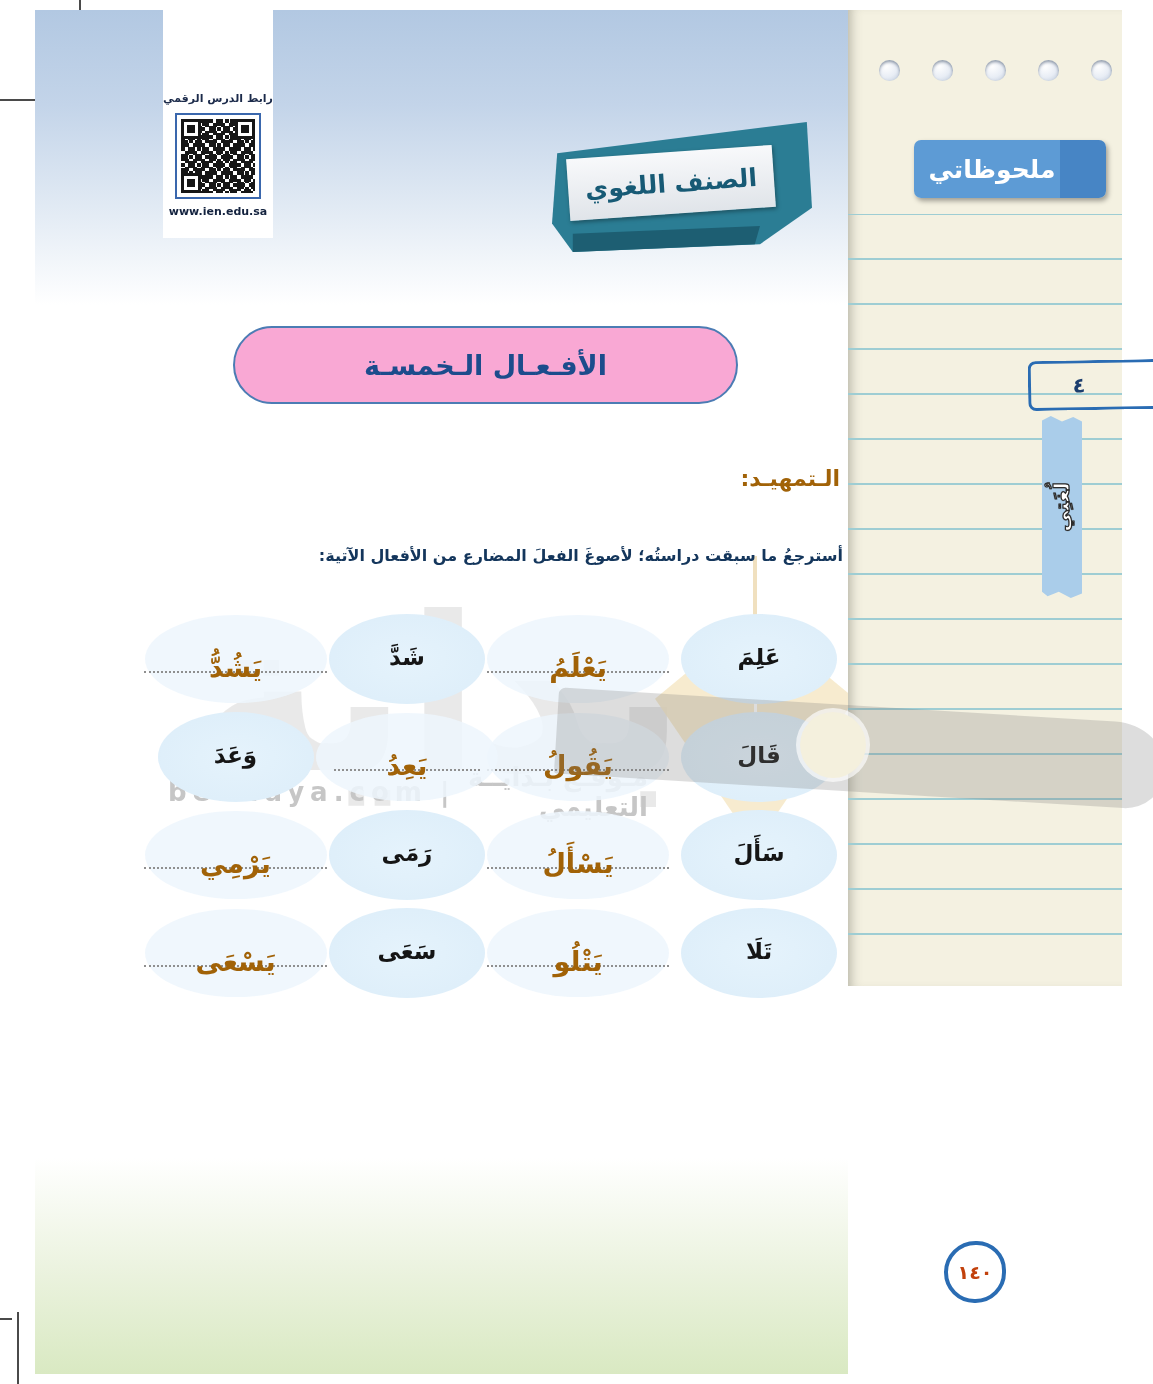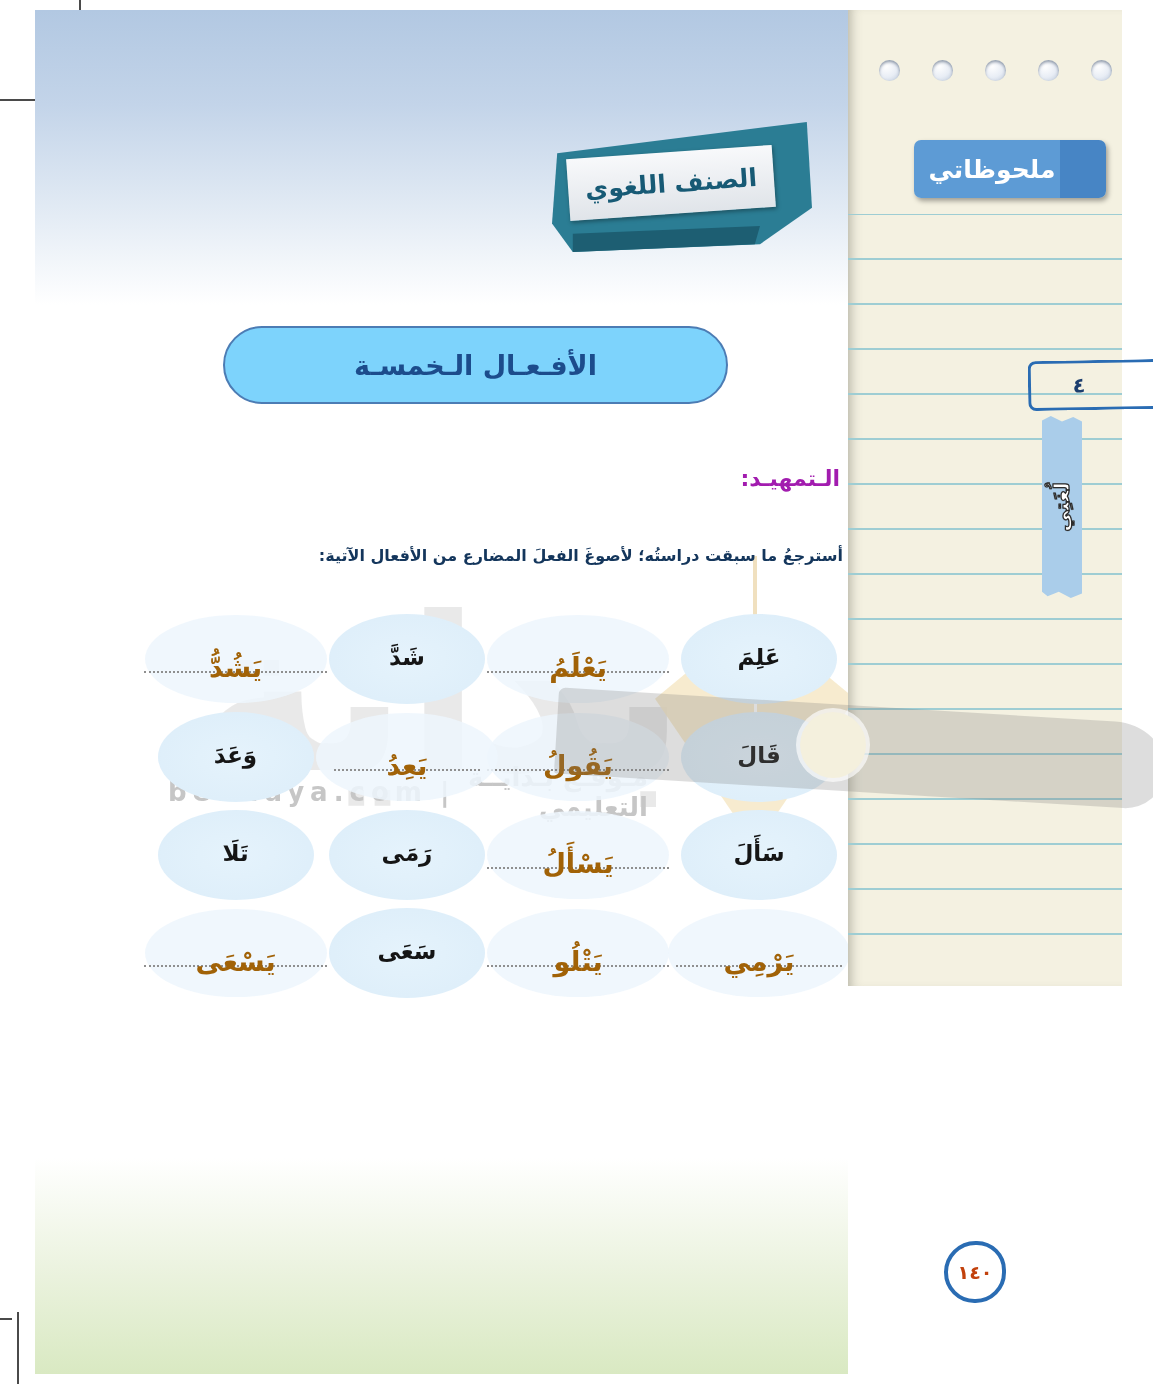--- a/index.html
+++ b/index.html
@@ -225,6 +225,16 @@
     <span class="lat">beadaya.com</span>
   </div>
 
+  <div class="qr-card">
+    <div class="qr-label">رابط الدرس الرقمي</div>
+    <div class="qr-box">
+      <div class="qr-pattern"></div>
+      <div class="finder f-tl"></div>
+      <div class="finder f-tr"></div>
+      <div class="finder f-bl"></div>
+    </div>
+    <div class="qr-url">www.ien.edu.sa</div>
+  </div>
 
   <div class="banner">
     <div class="banner-back"></div>

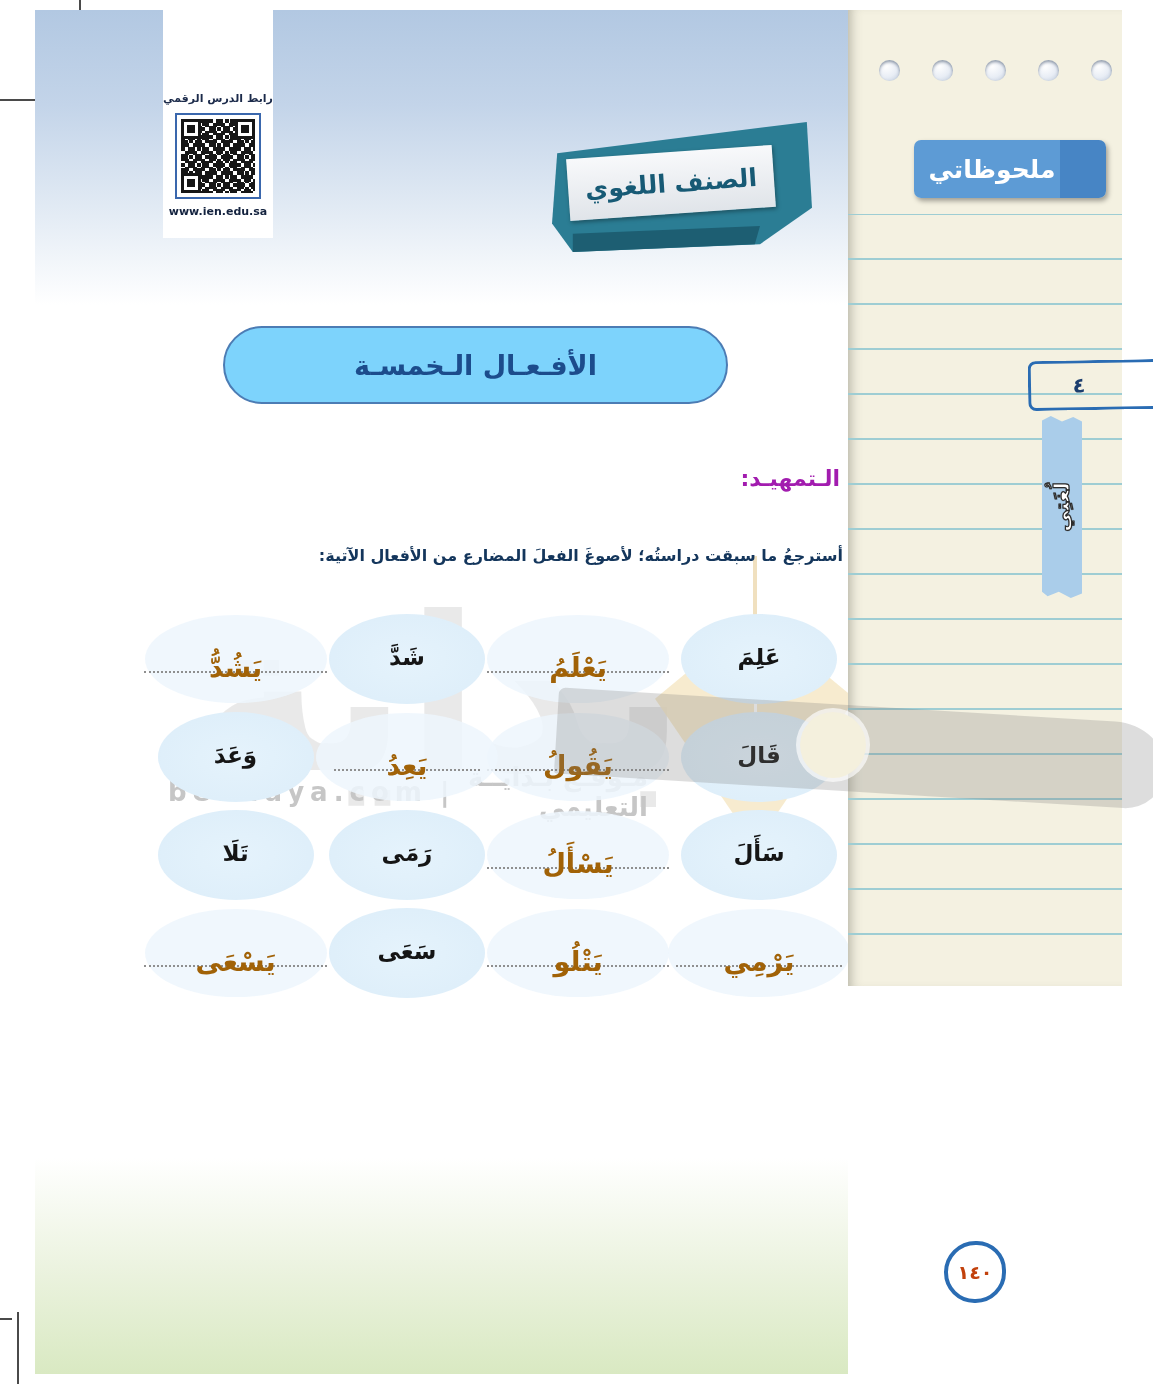--- a/index.html
+++ b/index.html
@@ -103,8 +103,8 @@
 
   
   .title-pill{
-    position:absolute;left:223px;top:326px;width:505px;height:78px;z-index:2;
-    background:#7dd3fc;border:2px solid #4c7cb4;border-radius:44px;
+    position:absolute;left:233px;top:326px;width:505px;height:78px;z-index:2;
+    background:#f9a8d4;border:2px solid #4c7cb4;border-radius:44px;
     display:flex;align-items:center;justify-content:center;
     color:#1c4c8c;font-weight:bold;font-size:27px;direction:rtl;
   }

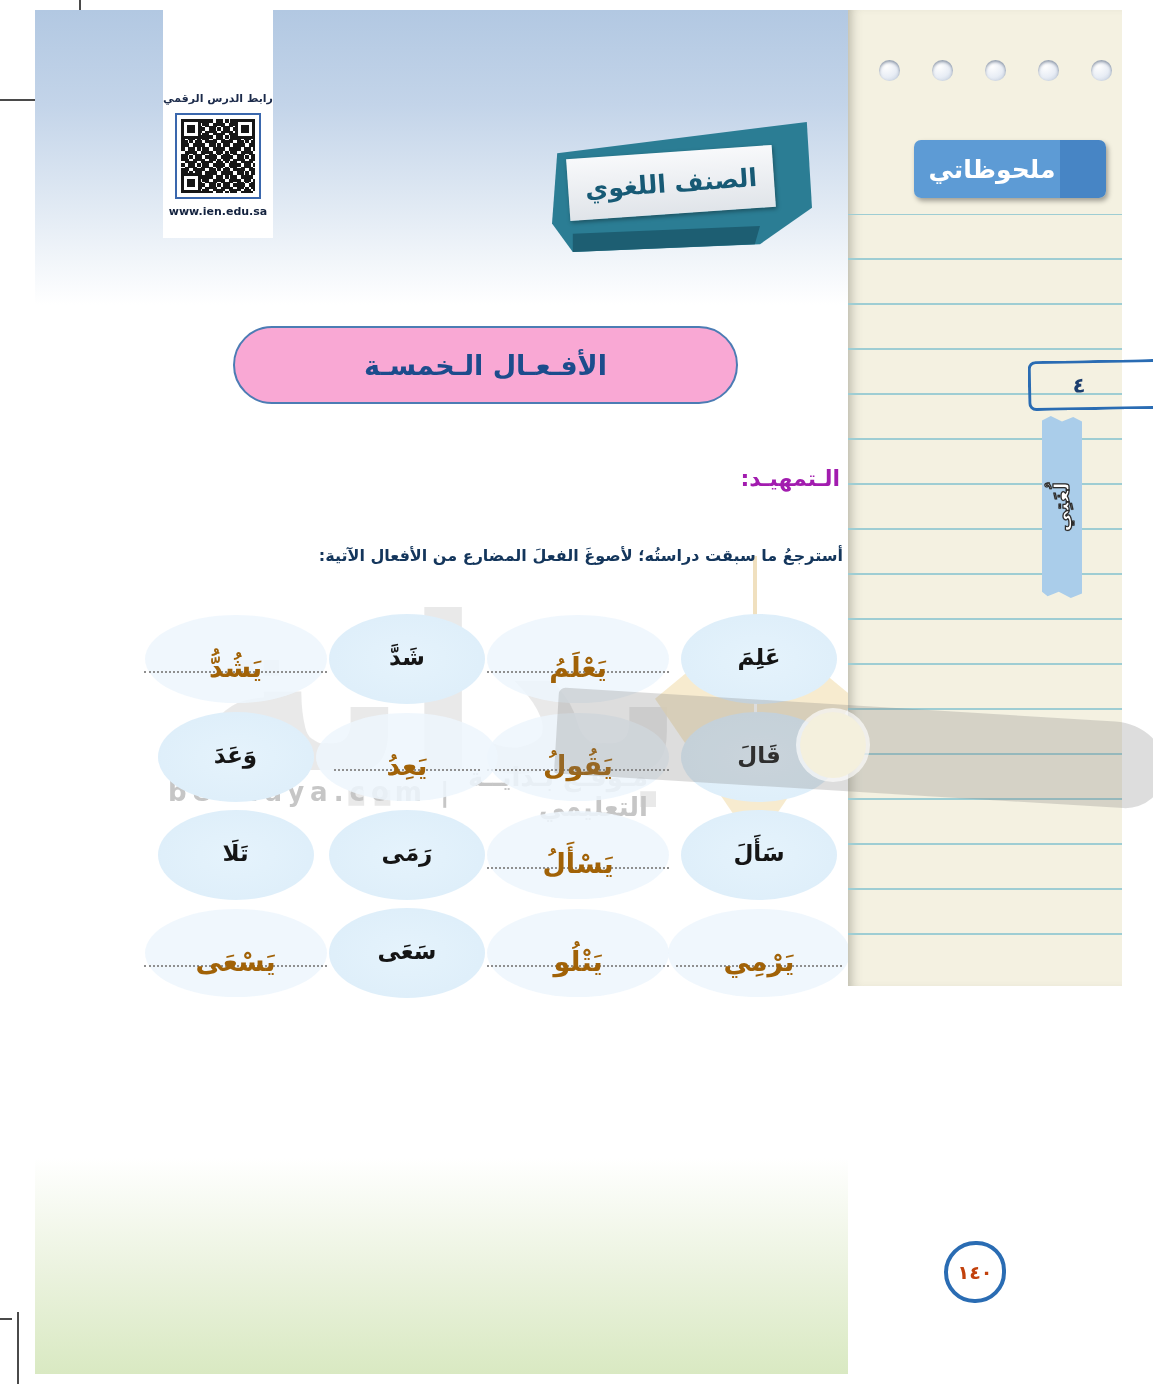--- a/index.html
+++ b/index.html
@@ -112,7 +112,7 @@
   
   .intro-heading{
     position:absolute;right:313px;top:466px;z-index:2;
-    color:#a21caf;font-weight:bold;font-size:22px;direction:rtl;
+    color:#a16207;font-weight:bold;font-size:22px;direction:rtl;
   }
   .instruction{
     position:absolute;right:310px;top:546px;width:610px;z-index:2;

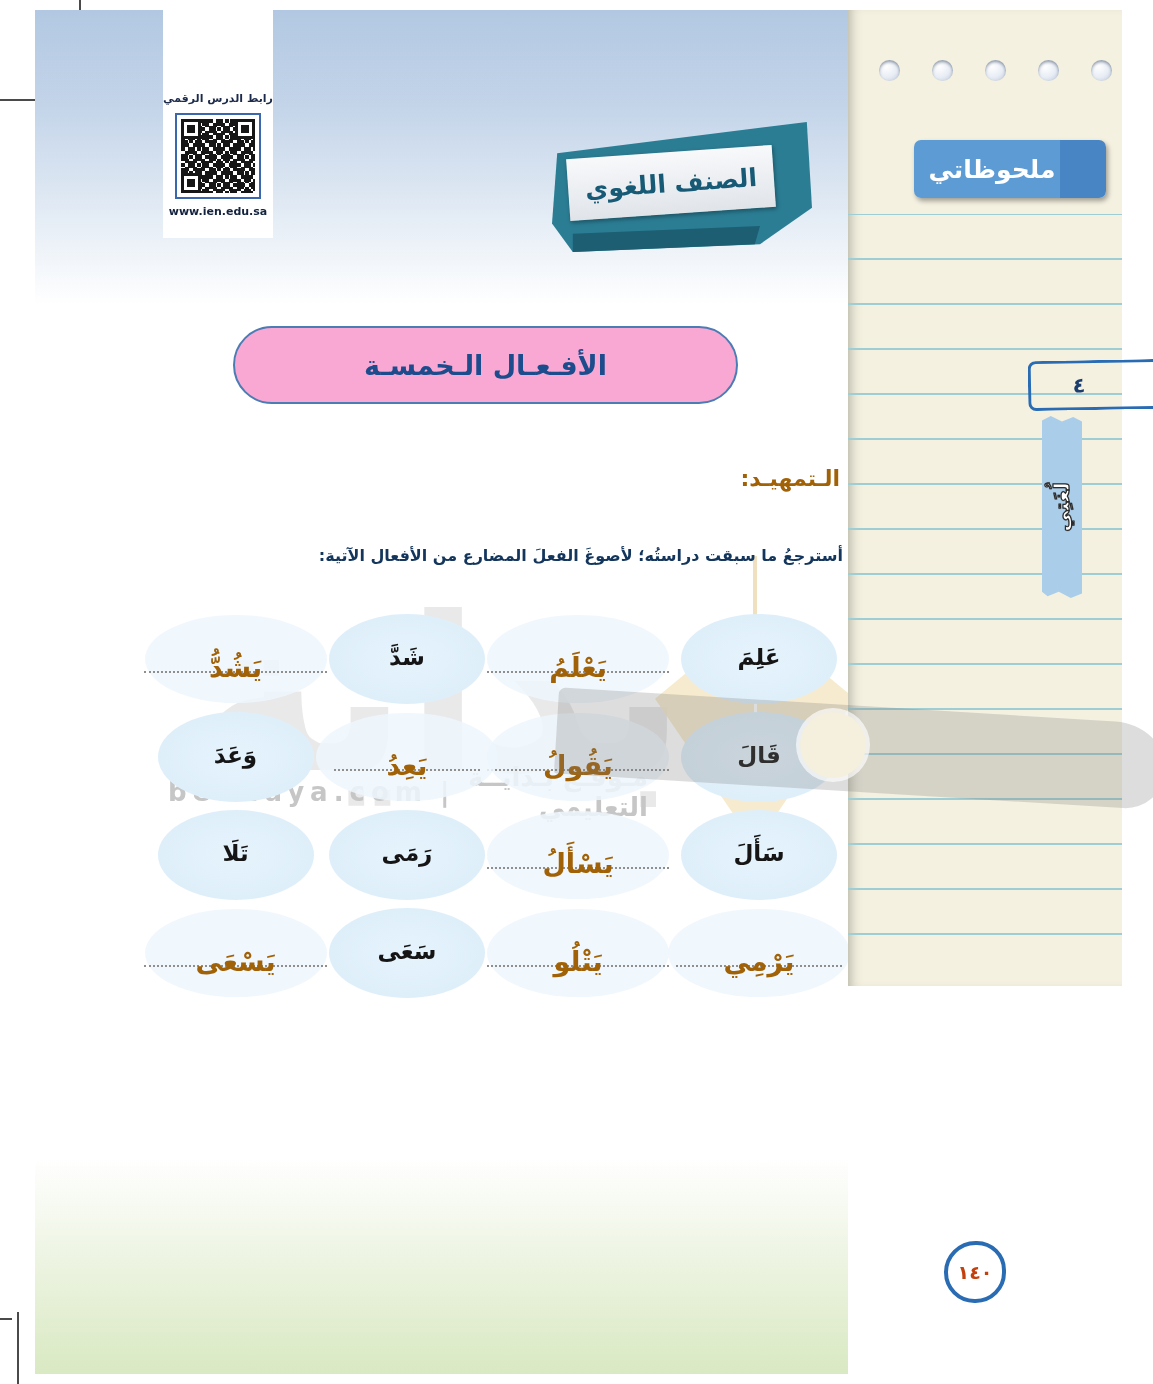--- a/index.html
+++ b/index.html
@@ -300,15 +300,15 @@
         <div class="ellipse"></div>
         <div class="verb">رَمَى</div>
       </div>
+    <div class="cell cell-a">
+        <div class="ellipse"></div>
+        <div class="dots"></div>
+        <div class="ans">يَرْمِي</div>
+      </div>
+
     <div class="cell cell-v">
         <div class="ellipse"></div>
         <div class="verb">تَلَا</div>
-      </div>
-
-    <div class="cell cell-a">
-        <div class="ellipse"></div>
-        <div class="dots"></div>
-        <div class="ans">يَرْمِي</div>
       </div>
     <div class="cell cell-a">
         <div class="ellipse"></div>

